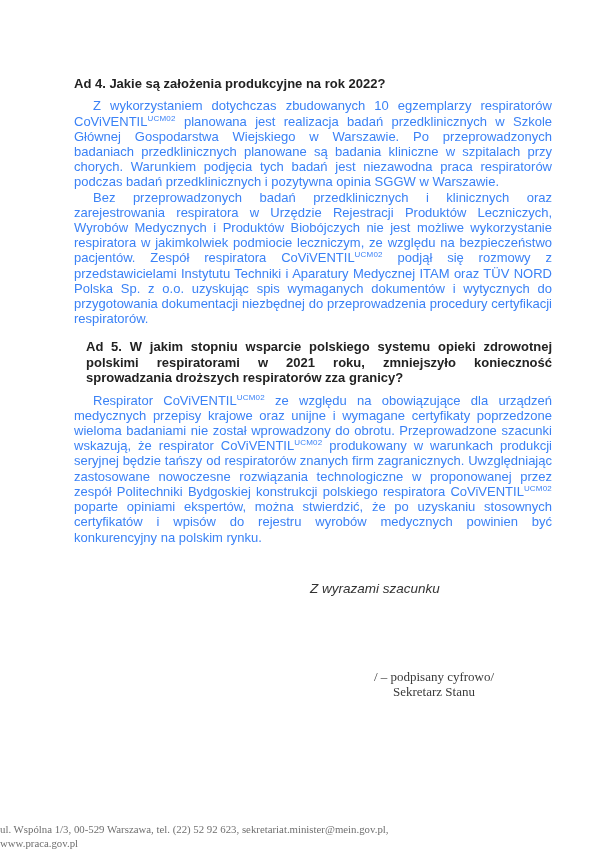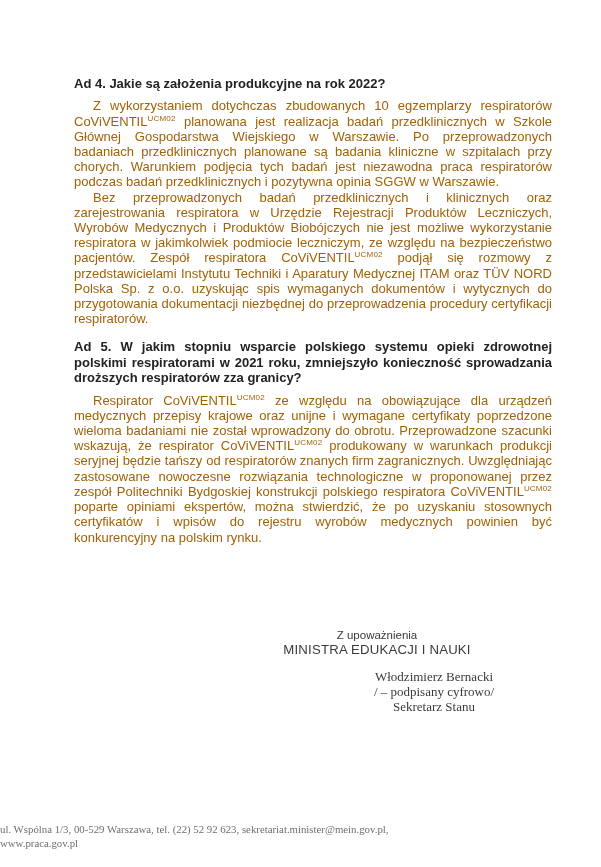--- a/index.html
+++ b/index.html
@@ -35,7 +35,7 @@
     line-height: 15.2px;
     text-align: justify;
     text-indent: 19px;
-    color: #a16207;
+    color: #3b82f6;
   }
   .content p + p { margin-top: 0; }
   .content p + .heading { margin-top: 13px; }

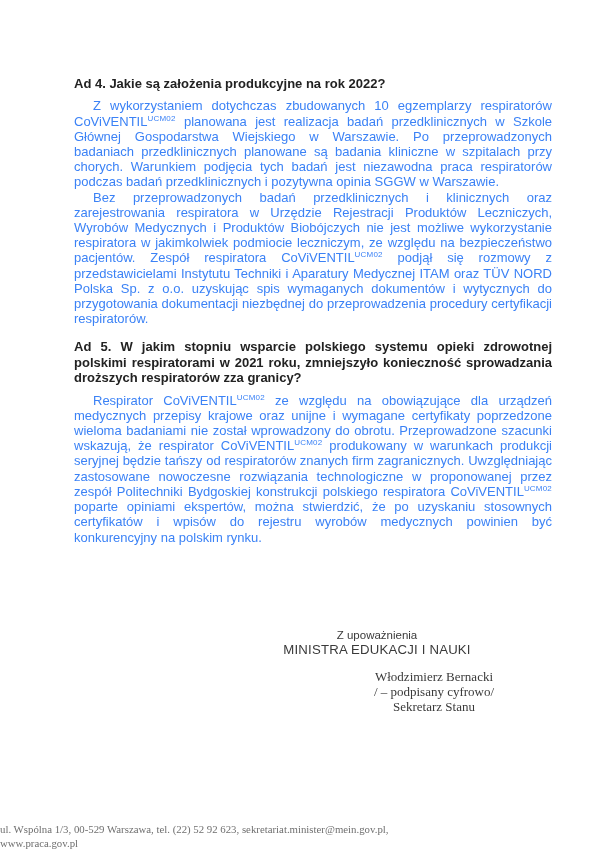--- a/index.html
+++ b/index.html
@@ -38,7 +38,7 @@
     color: #3b82f6;
   }
   .content p + p { margin-top: 0; }
-  .content p + .heading { margin-top: 13px; }
+  .content p + .heading { margin-top: 13px; margin-left: 12px; }
   .content sup {
     font-size: 8px;
     line-height: 0;

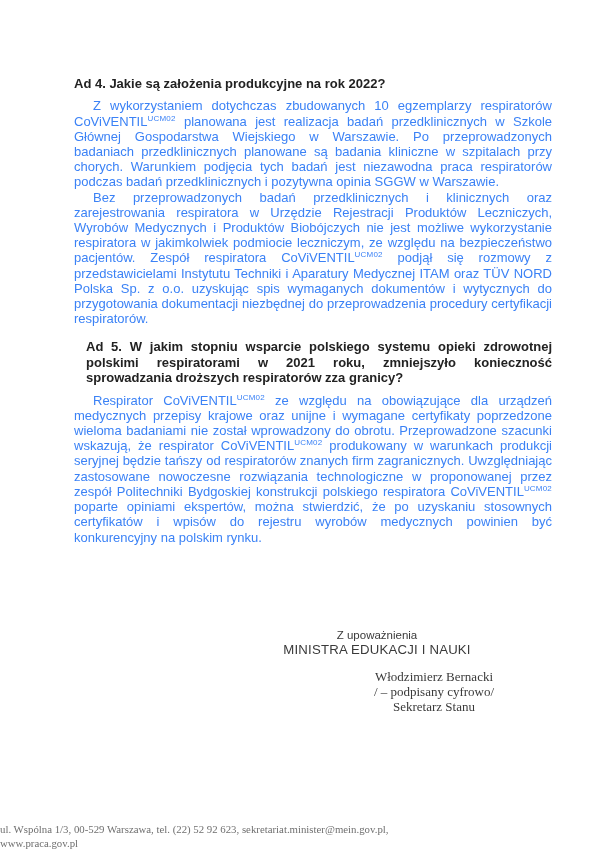--- a/index.html
+++ b/index.html
@@ -95,6 +95,7 @@
       </div>
   </div>
 
+  <div class="closing">Z wyrazami szacunku</div>
 
   <div class="authorization">
     <div class="auth-line1">Z upoważnienia</div>

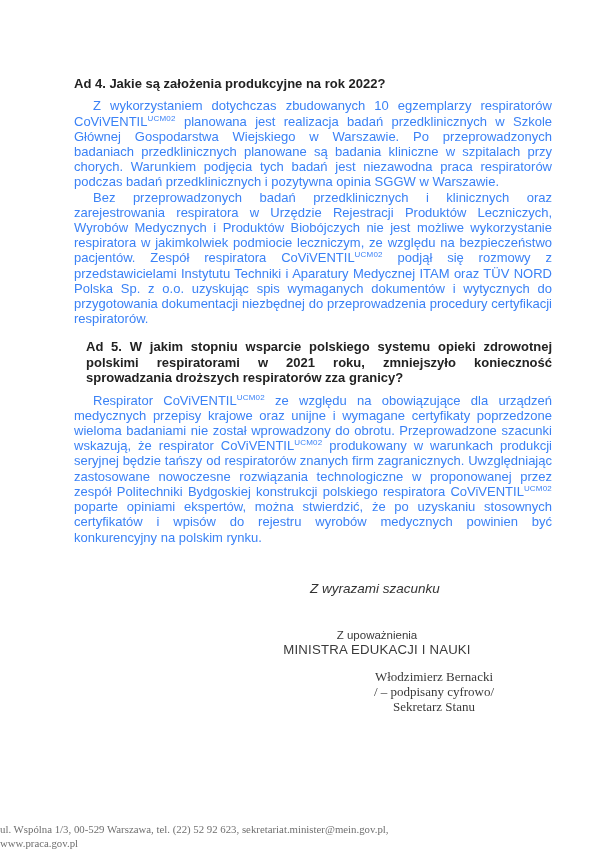--- a/index.html
+++ b/index.html
@@ -97,10 +97,6 @@
 
   <div class="closing">Z wyrazami szacunku</div>
 
-  <div class="authorization">
-    <div class="auth-line1">Z upoważnienia</div>
-    <div class="auth-line2">MINISTRA EDUKACJI I NAUKI</div>
-  </div>
 
   <div class="signature">
     <div>Włodzimierz Bernacki</div>

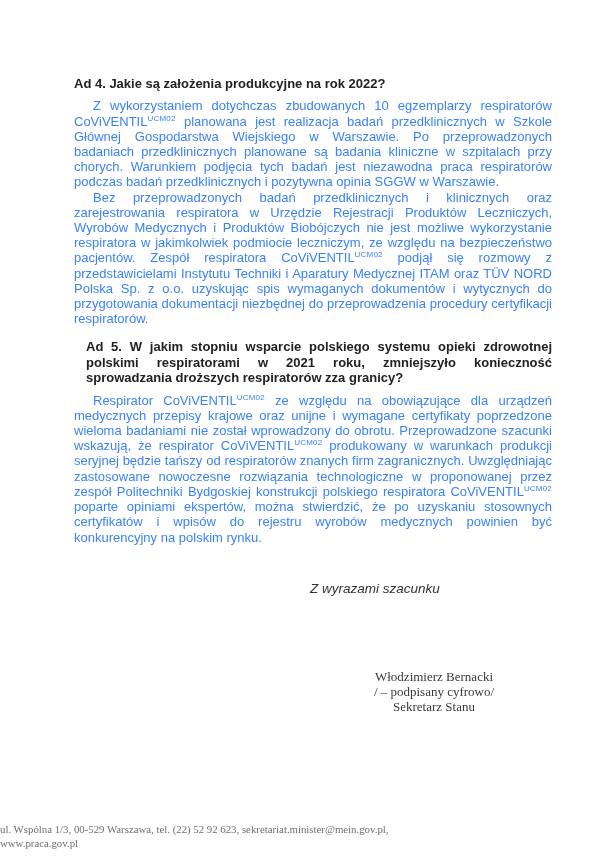--- a/index.html
+++ b/index.html
@@ -99,7 +99,6 @@
 
 
   <div class="signature">
-    <div>Włodzimierz Bernacki</div>
     <div>/ – podpisany cyfrowo/</div>
     <div>Sekretarz Stanu</div>
   </div>

